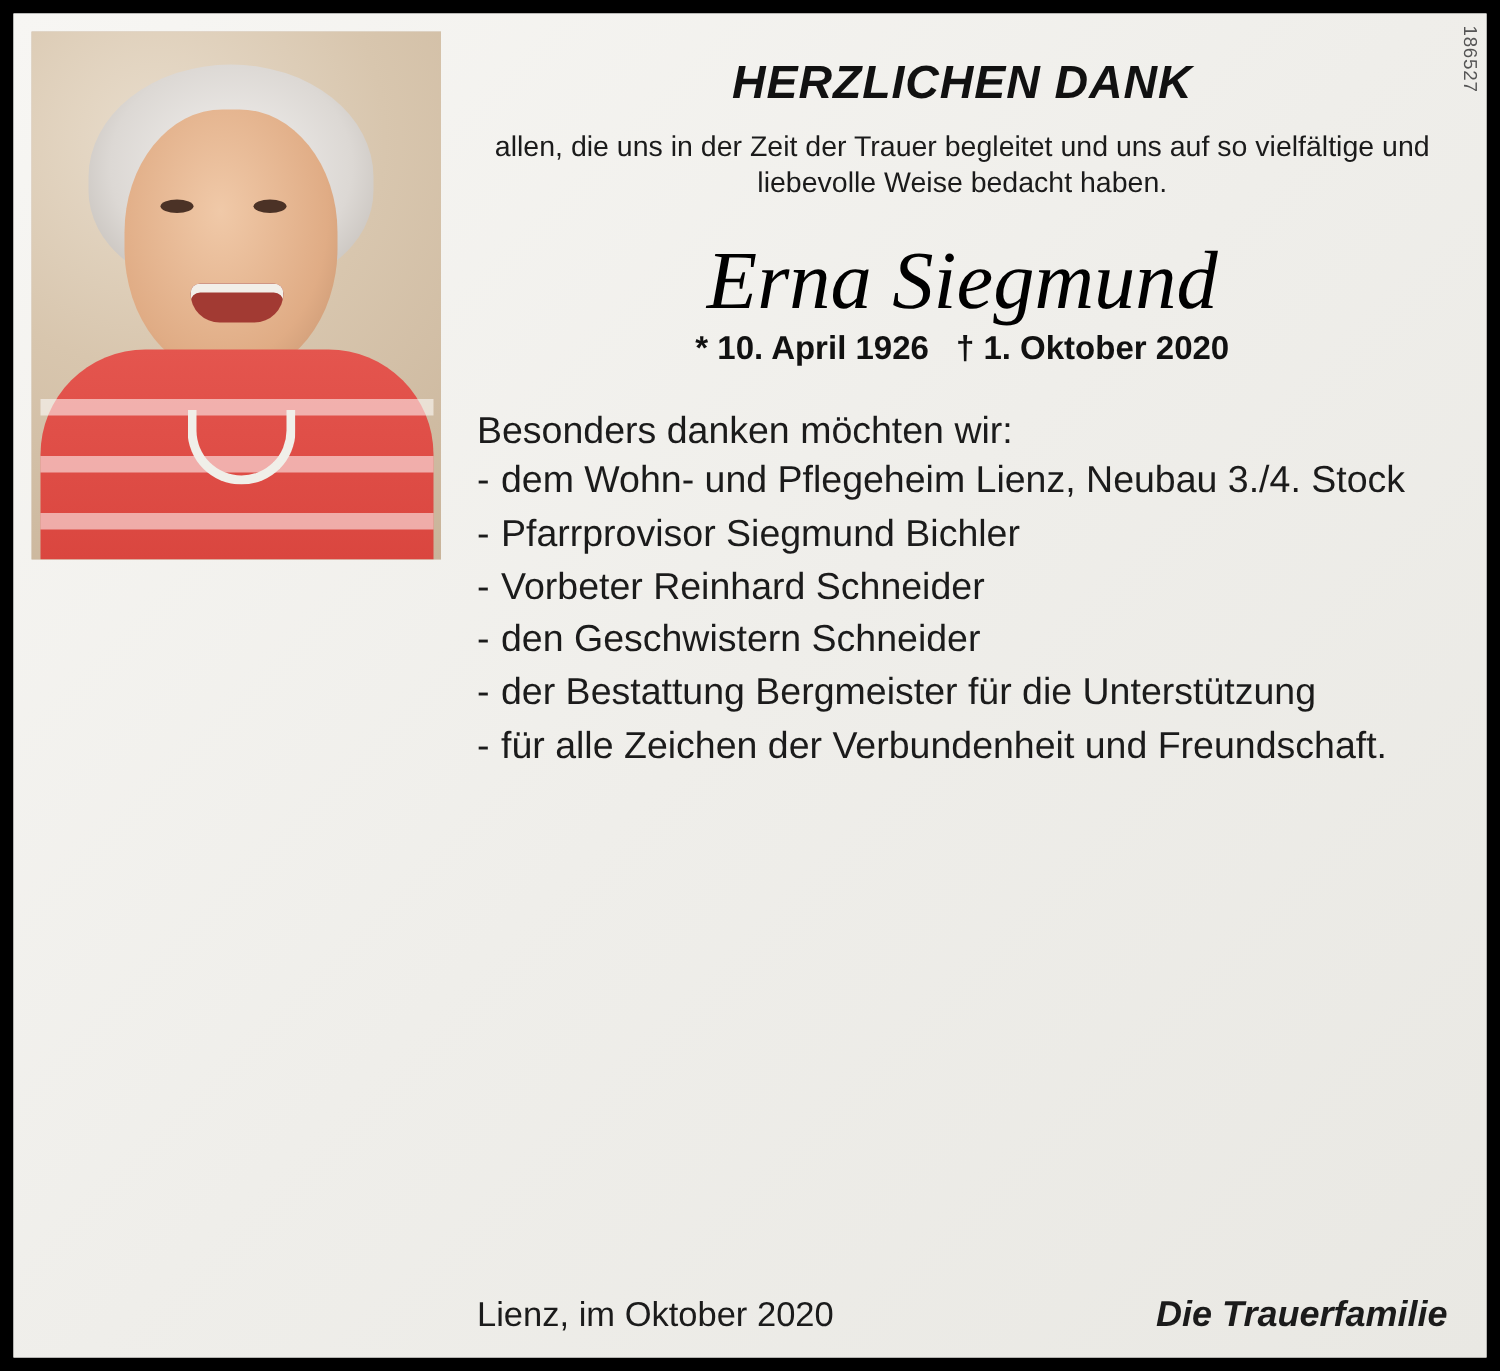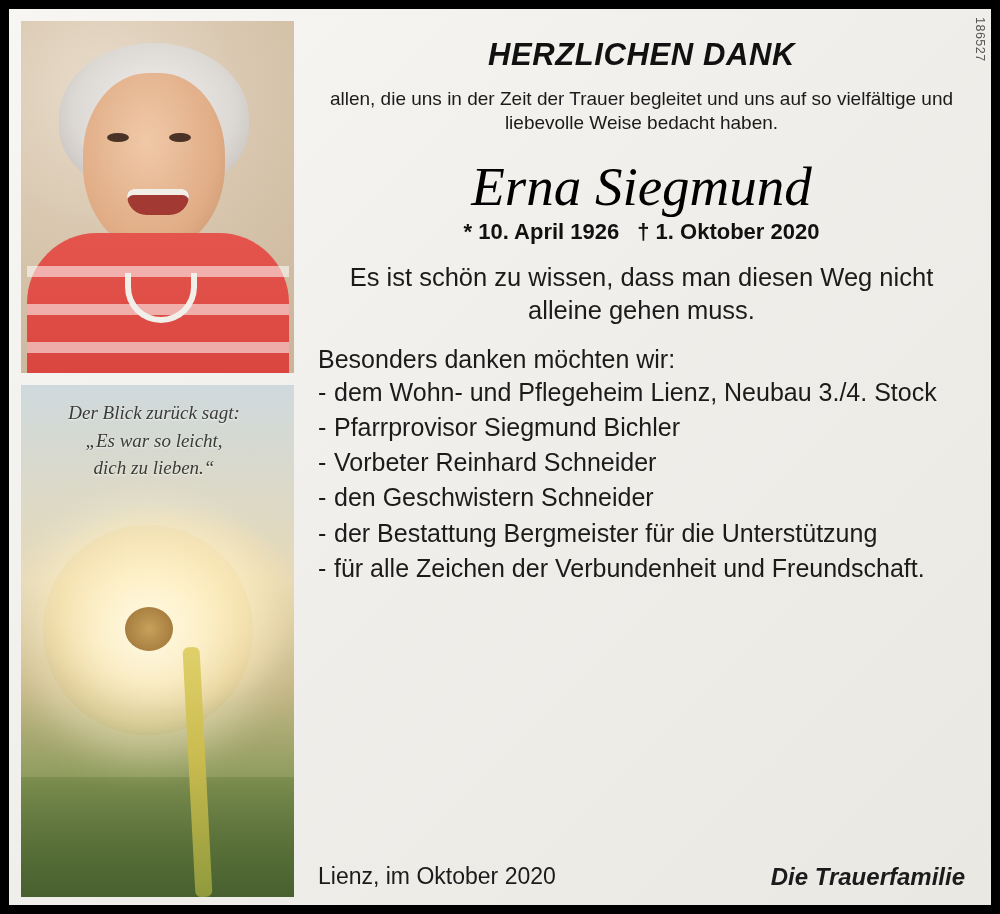--- a/index.html
+++ b/index.html
@@ -215,7 +215,7 @@
     font-size: 22px;
     font-weight: bold;
     color: #111;
-    margin: 0 0 16px 0;
+    margin: 0 0 28px 0;
   }
   .dates .sep { display: inline-block; width: 18px; }
 

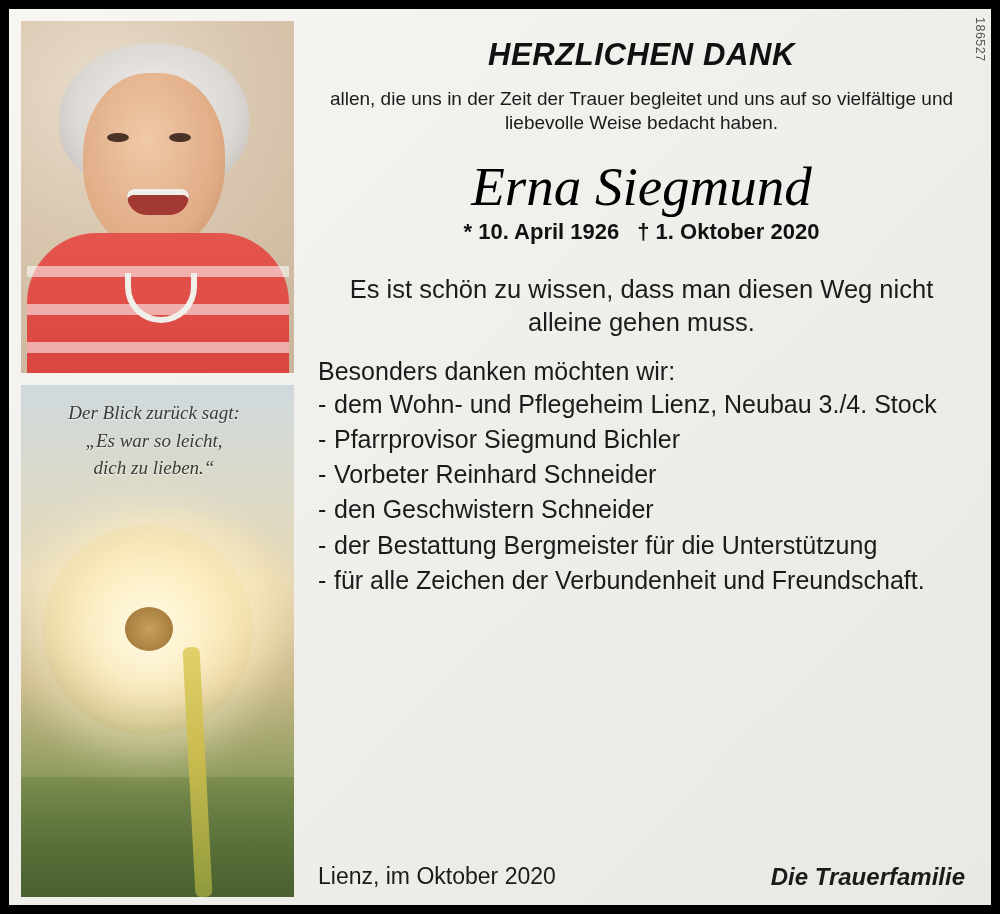--- a/index.html
+++ b/index.html
@@ -332,7 +332,6 @@
         <span>* 10. April 1926</span><span class="sep"></span><span>† 1. Oktober 2020</span>
       </div>
 
-      <div class="verse">Es ist schön zu wissen, dass man diesen Weg nicht alleine gehen muss.</div>
 
       <div class="thanks-lead">Besonders danken möchten wir:</div>
 

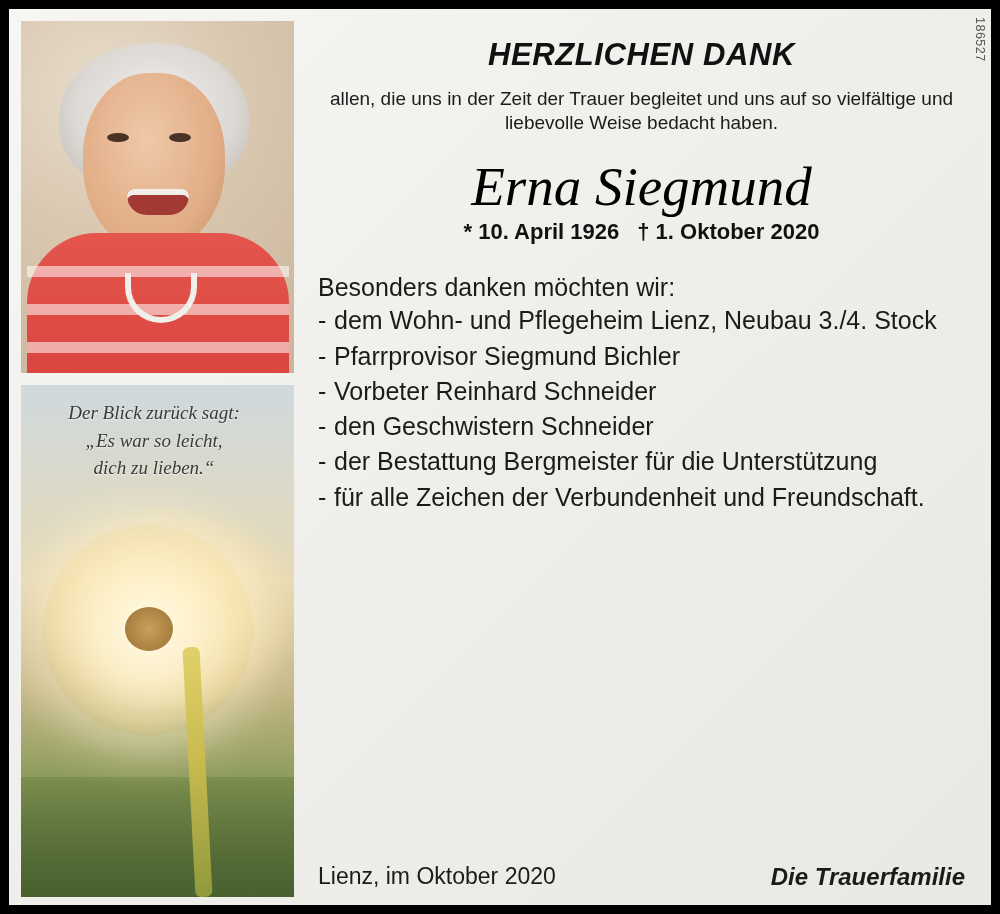--- a/index.html
+++ b/index.html
@@ -305,16 +305,6 @@
         <div class="p-collar"></div>
       </div>
 
-      <div class="flower">
-        <div class="f-sky-glow"></div>
-        <div class="f-ground"></div>
-        <div class="f-puff"></div>
-        <div class="f-core"></div>
-        <div class="f-stem"></div>
-        <div class="f-quote" style="white-space: pre-line;">Der Blick zurück sagt:
-„Es war so leicht,
-dich zu lieben.“</div>
-      </div>
 
     </div>
 

